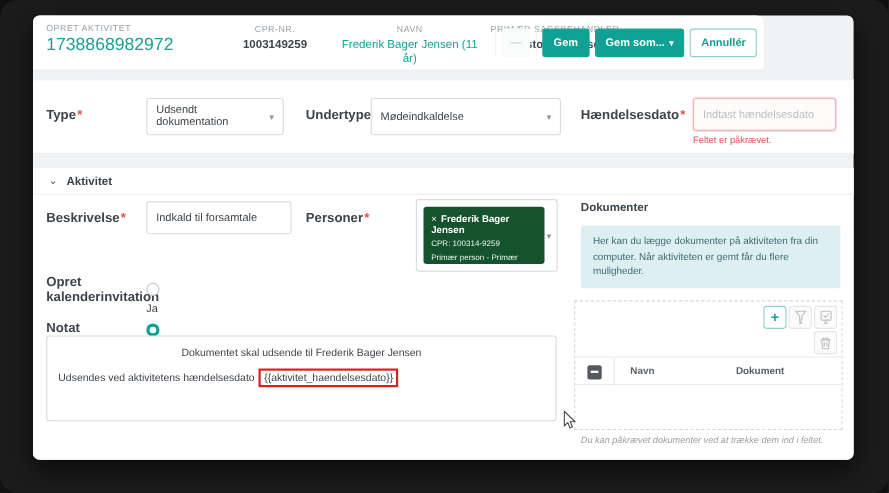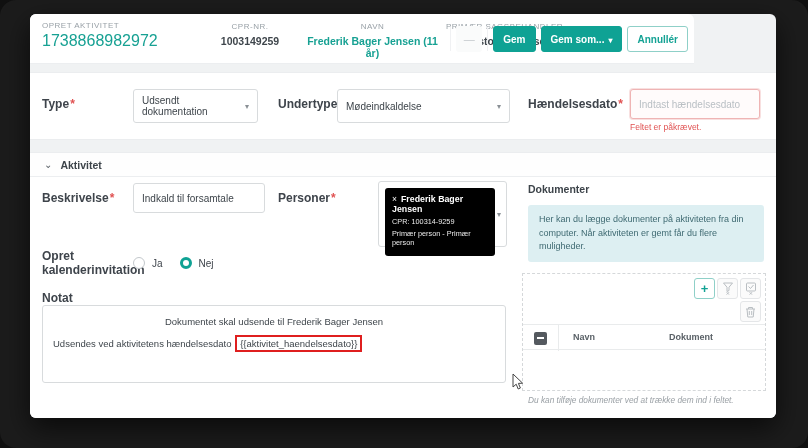--- a/index.html
+++ b/index.html
@@ -16,7 +16,7 @@
   .hdr-id { font-size:16px; color:#17a193; font-weight:500; margin-top:2px; }
   .hdr-group { position:absolute; top:8px; text-align:center; }
   .hdr-val { font-size:10.5px; color:#3f464c; font-weight:600; margin-top:4px; }
-  .hdr-val.link { color:#17a193; font-weight:700; cursor:pointer; }
+  .hdr-val.link { color:#17a193; font-weight:400; cursor:pointer; }
   .hdr-actions { position:absolute; right:6px; top:12px; display:flex; align-items:center; gap:5px; }
   .vdiv { width:1px; height:24px; background:#f0f1f3; }
   .more-btn { width:26px; height:26px; border:none; background:#fafbfb; color:#c3c8cc; font-size:11px;

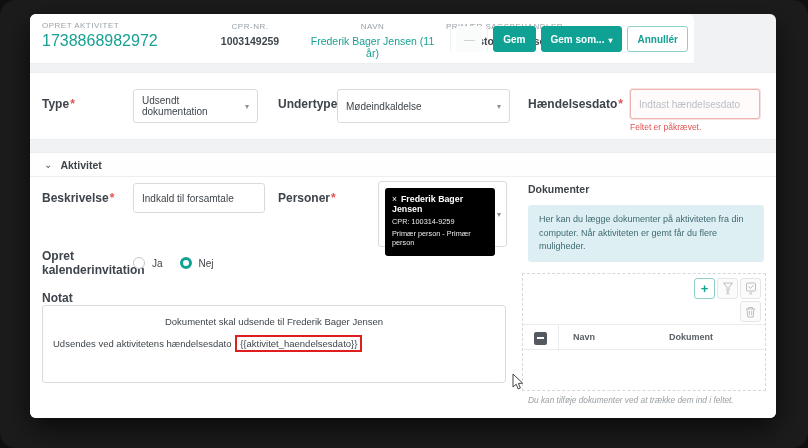--- a/index.html
+++ b/index.html
@@ -52,7 +52,7 @@
   .sec-title { font-size:10.5px; font-weight:600; color:#3d444a; }
 
   .person-box { left:348px; top:28px; width:129px; height:66px; border:1px solid #d8dbdd; border-radius:3px; background:#fff; cursor:pointer; }
-  .chip { position:absolute; left:6px; top:6px; width:110px; height:68px; background:#000000; border-radius:3px;
+  .chip { position:absolute; left:6px; top:6px; width:110px; height:52px; background:#14532d; border-radius:3px;
           color:#fff; padding:6px 7px; }
   .chip-name { font-size:8.8px; font-weight:700; }
   .chip-x { font-size:8.5px; margin-right:4px; cursor:pointer; font-weight:400; }

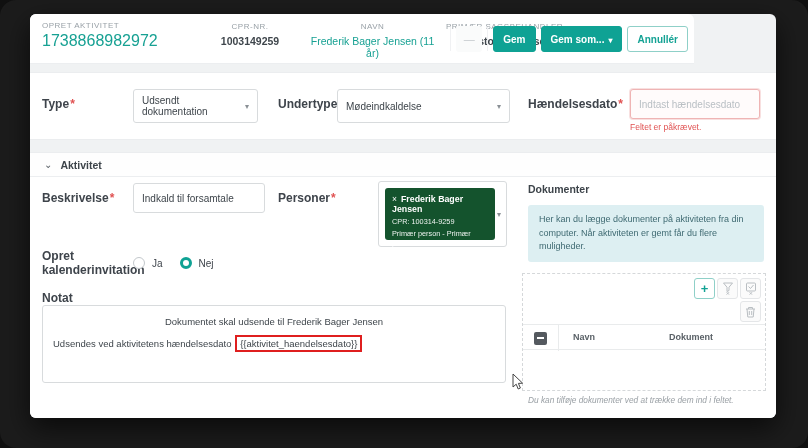--- a/index.html
+++ b/index.html
@@ -59,7 +59,7 @@
   .chip-sub { font-size:7.3px; margin-top:3px; opacity:.92; }
   .person-caret { position:absolute; right:5px; top:28px; color:#8a9095; font-size:8px; }
 
-  .radio-row { display:flex; align-items:center; gap:7px; }
+  .radio-row { display:flex; gap:7px;flex-direction:column; }
   .radio { width:12px; height:12px; border-radius:50%; border:1px solid #c3c8cc; background:#fff; cursor:pointer; }
   .radio.on { border:3.5px solid #0fa294; }
   .radio-lbl { font-size:10px; color:#3e444b; margin-right:10px; }

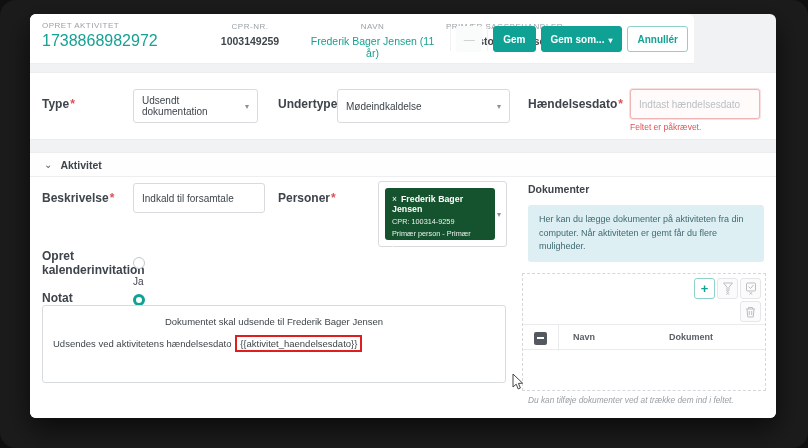--- a/index.html
+++ b/index.html
@@ -214,7 +214,7 @@
         </div>
       </div>
 
-      <div class="abs hint">Du kan tilføje dokumenter ved at trække dem ind i feltet.</div>
+      <div class="abs hint">Du kan påkrævet dokumenter ved at trække dem ind i feltet.</div>
 
       <svg class="cursor" width="13" height="18" viewBox="0 0 13 18">
         <path d="M1 1 L1 14 L4.2 11.2 L6.2 16 L8.4 15 L6.4 10.4 L10.6 10.2 Z" fill="#fff" stroke="#444" stroke-width="1"></path>

